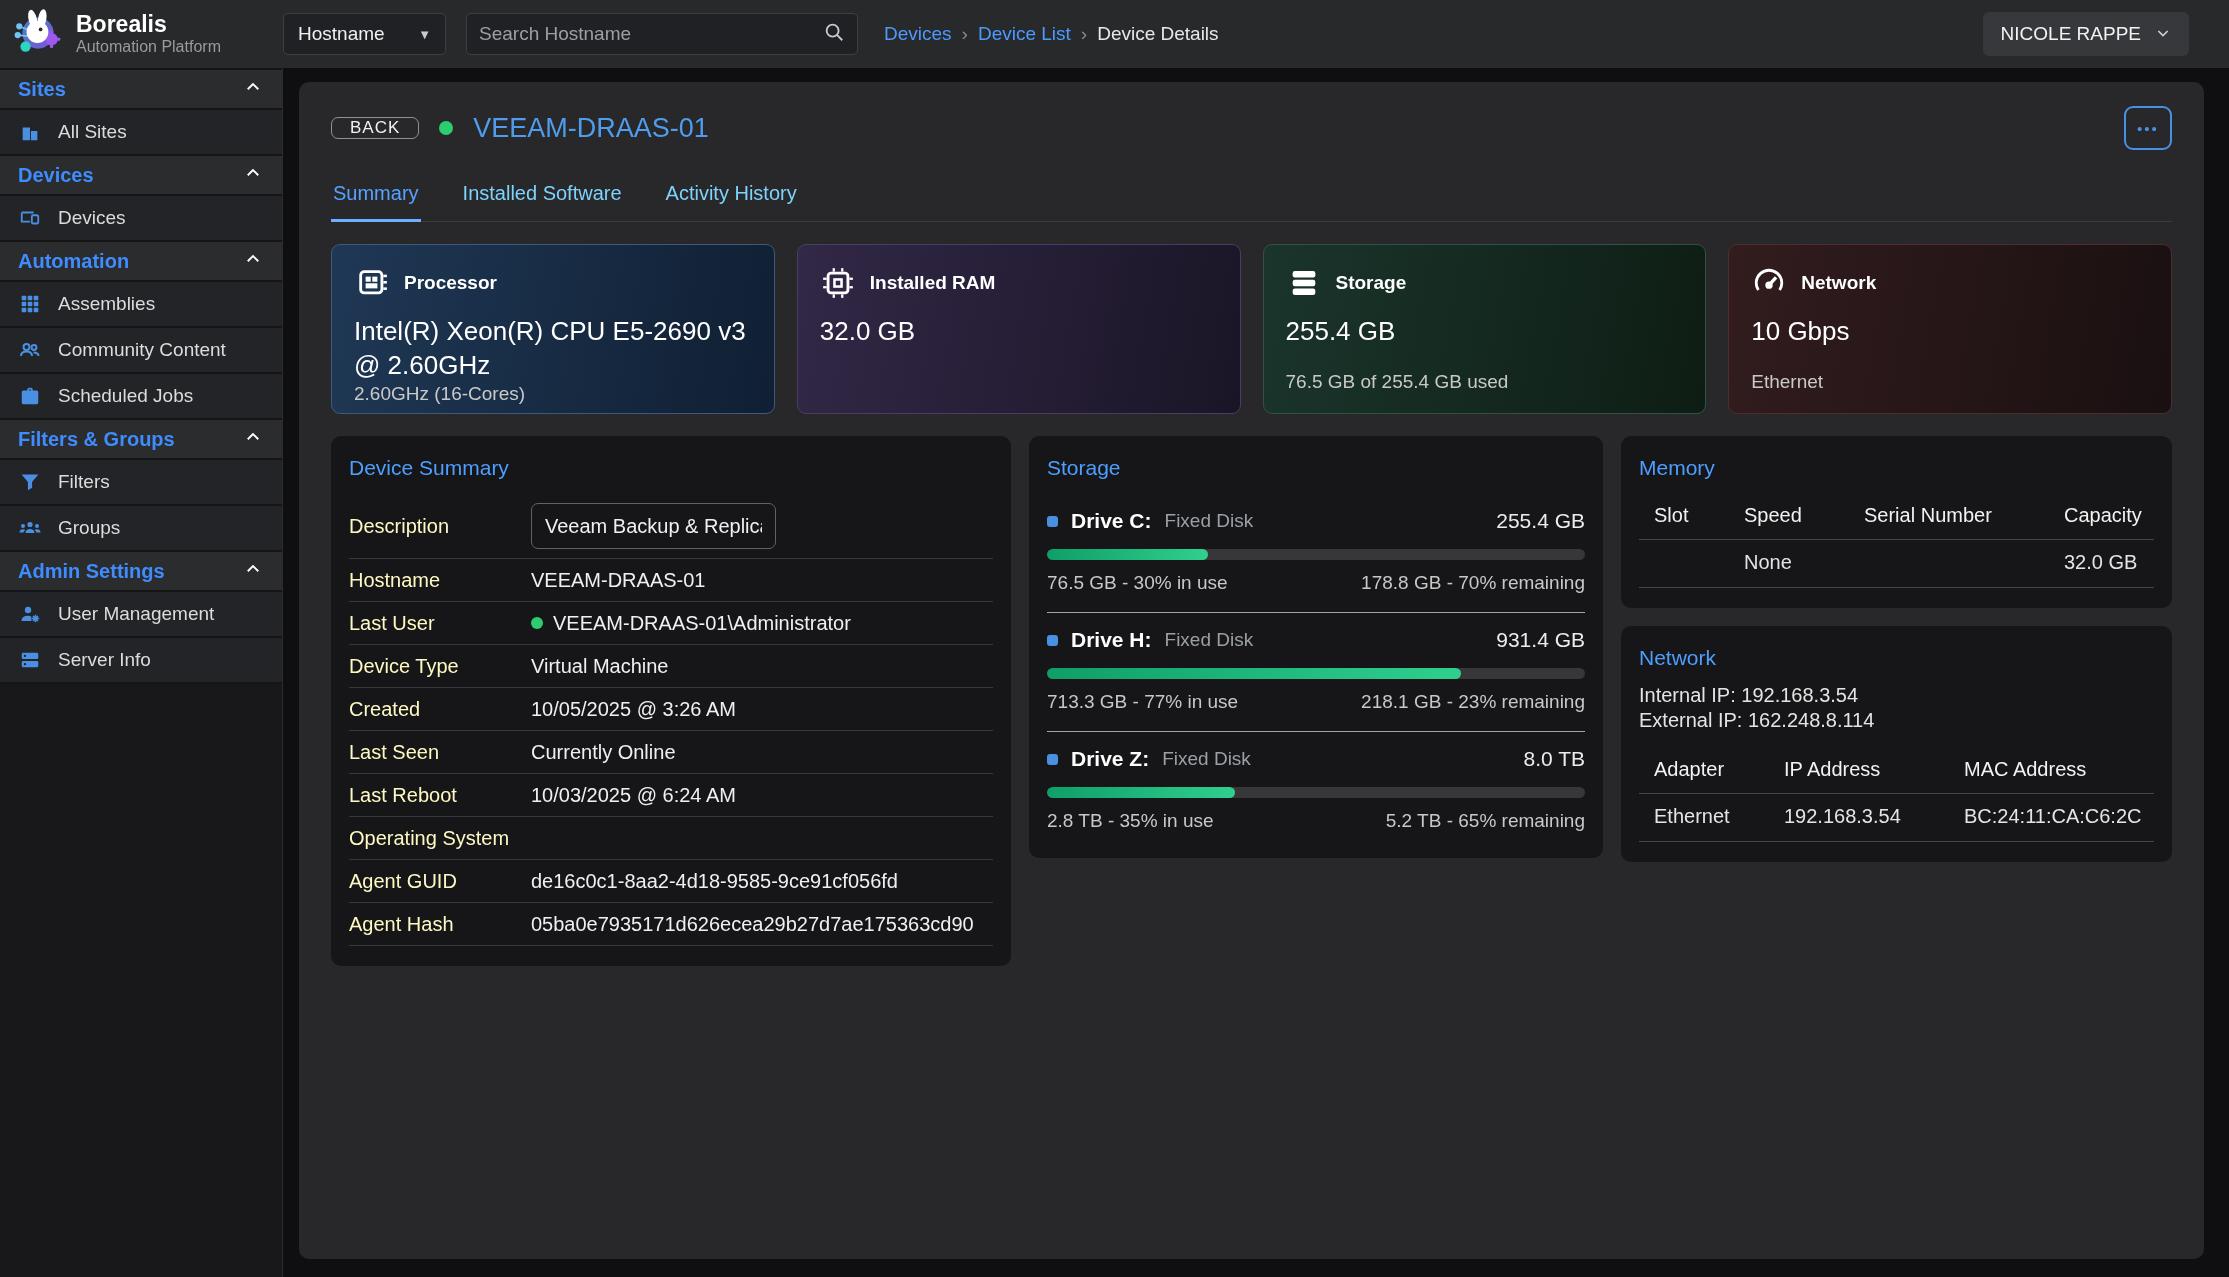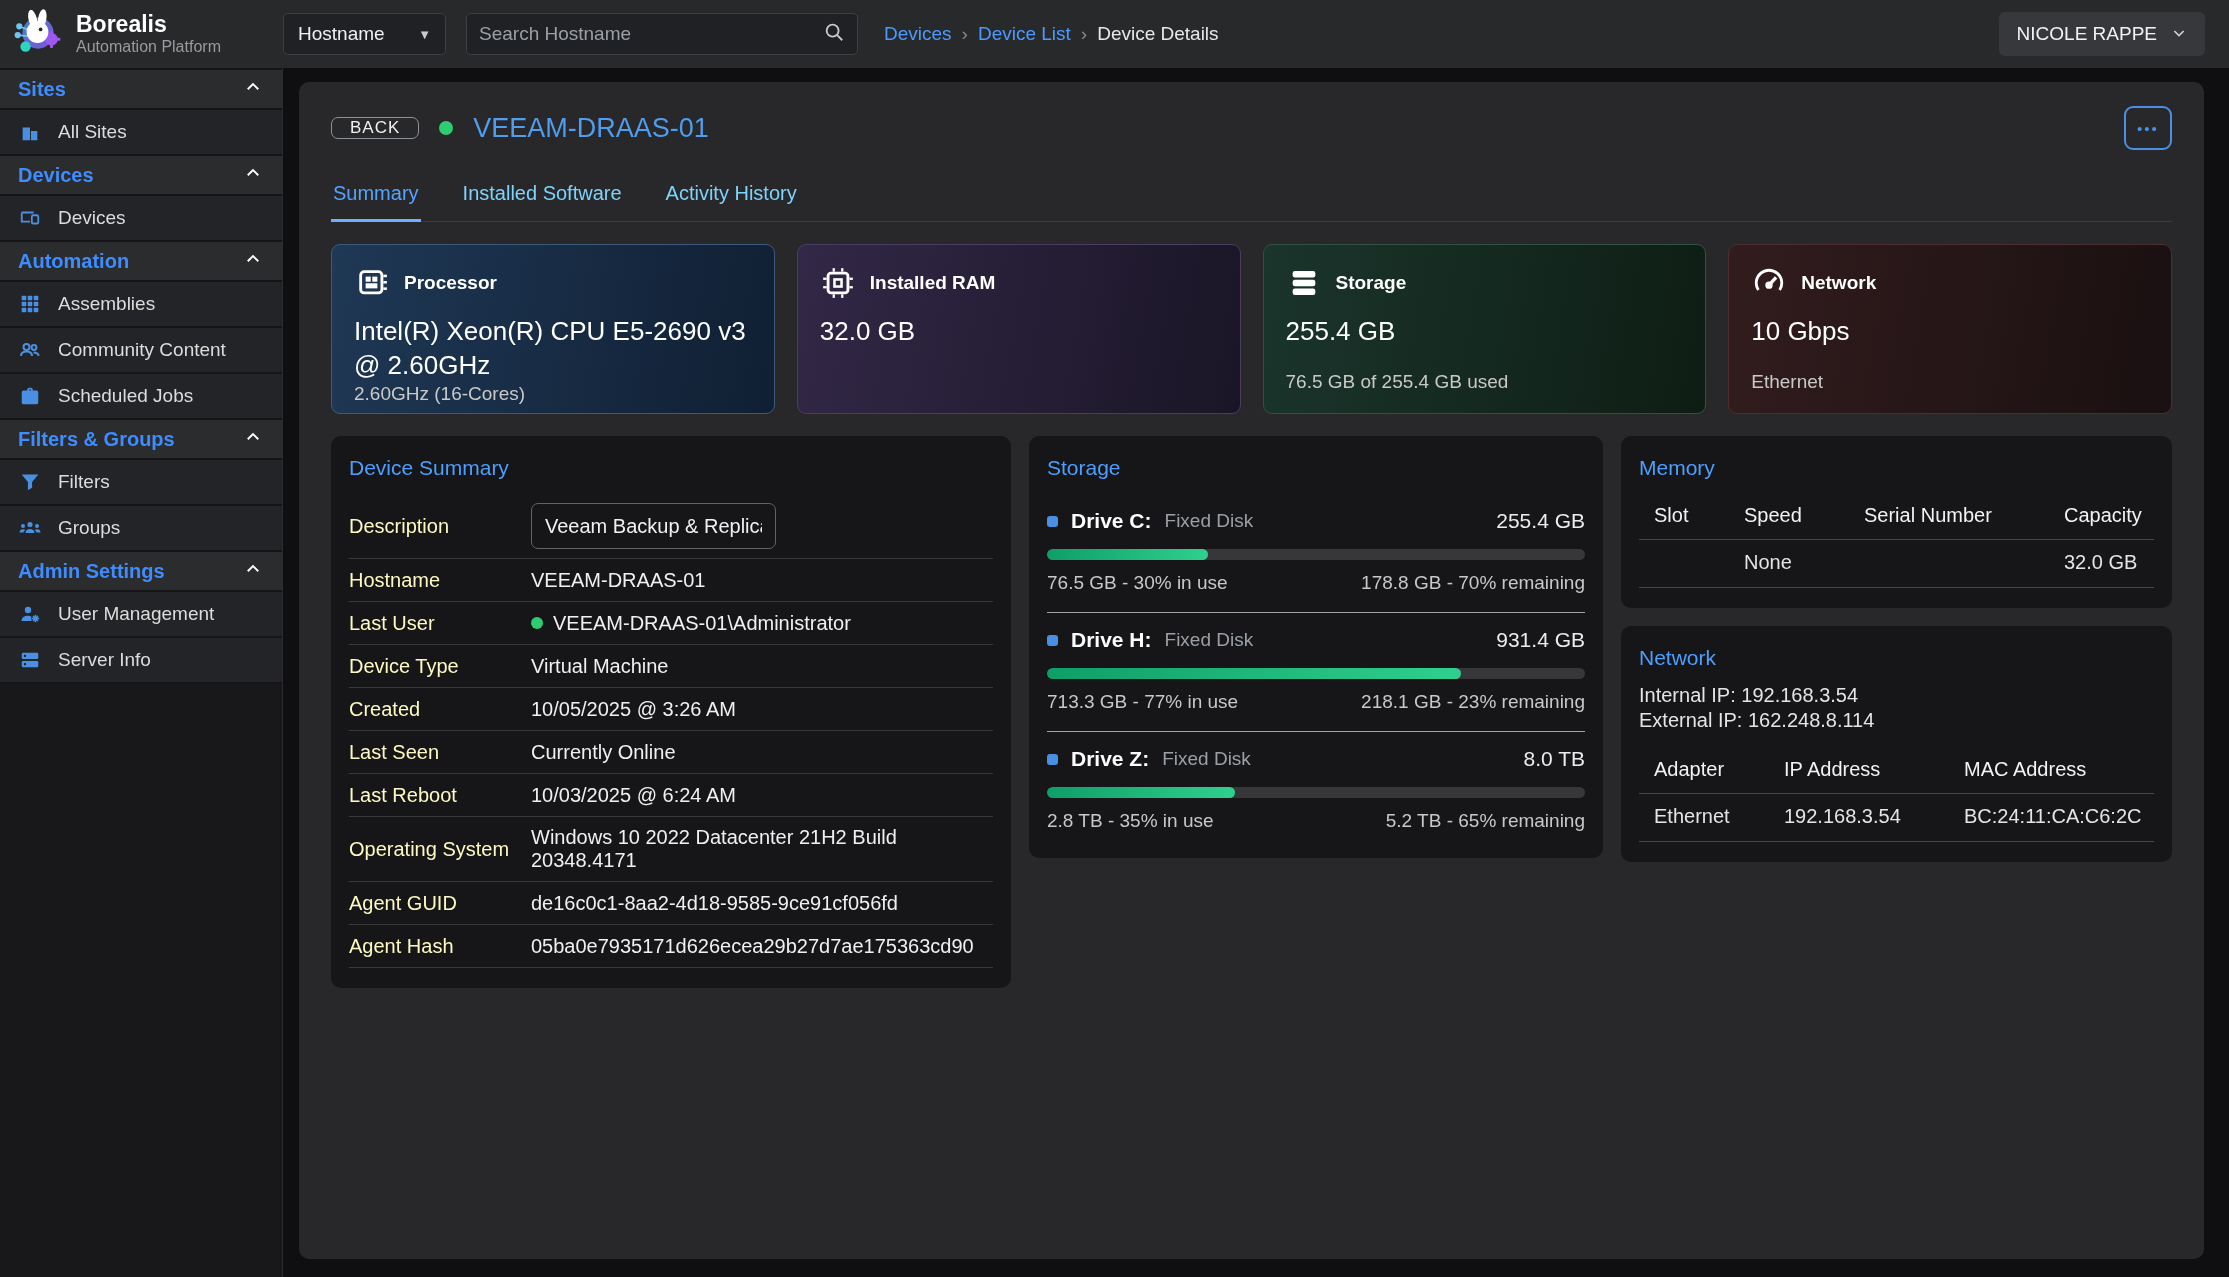--- a/index.html
+++ b/index.html
@@ -9,7 +9,7 @@
     width:2229px; height:1277px; background:#0f0f11; }
 
   
-  .topbar { grid-column:1/3; display:flex; align-items:center; background:#28292b; padding-right:24px; }
+  .topbar { grid-column:1/3; display:flex; align-items:center; background:#28292b; padding-right:40px; }
   .brand { width:283px; flex:none; display:flex; align-items:center; gap:12px; padding-left:12px; }
   .brand-name { font-size:23px; font-weight:bold; color:#ffffff; line-height:1.1; }
   .brand-sub { font-size:16px; color:#9a9ba0; }

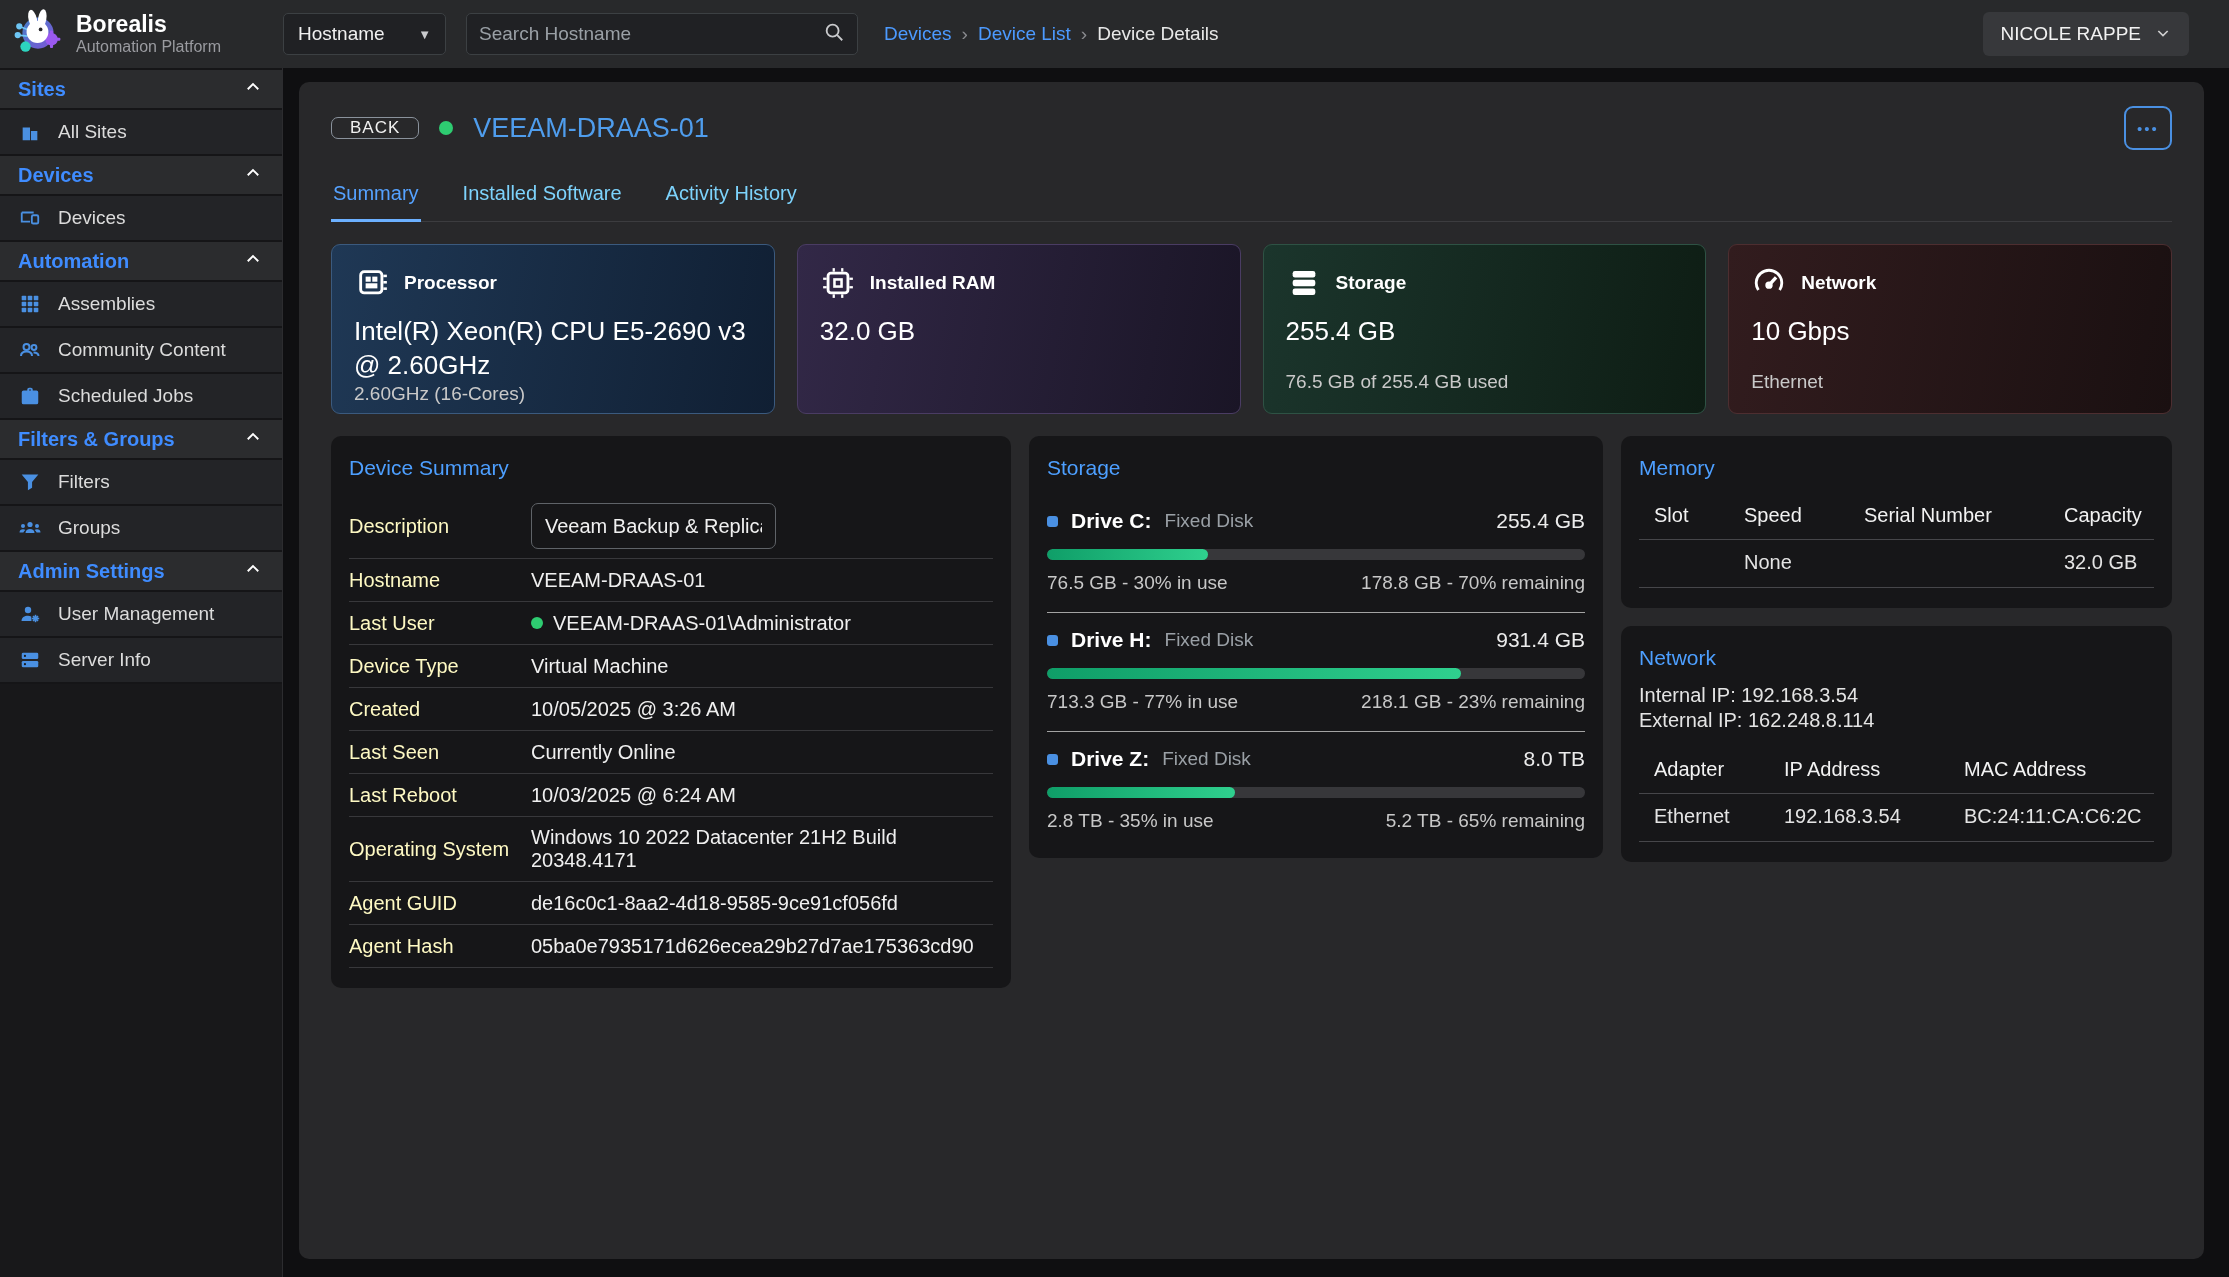--- a/index.html
+++ b/index.html
@@ -453,7 +453,6 @@
           </div>
           <div class="ds-row">
             <span class="ds-label">Operating System</span>
-            <span class="ds-value">Windows 10 2022 Datacenter 21H2 Build 20348.4171</span>
           </div>
           <div class="ds-row">
             <span class="ds-label">Agent GUID</span>

